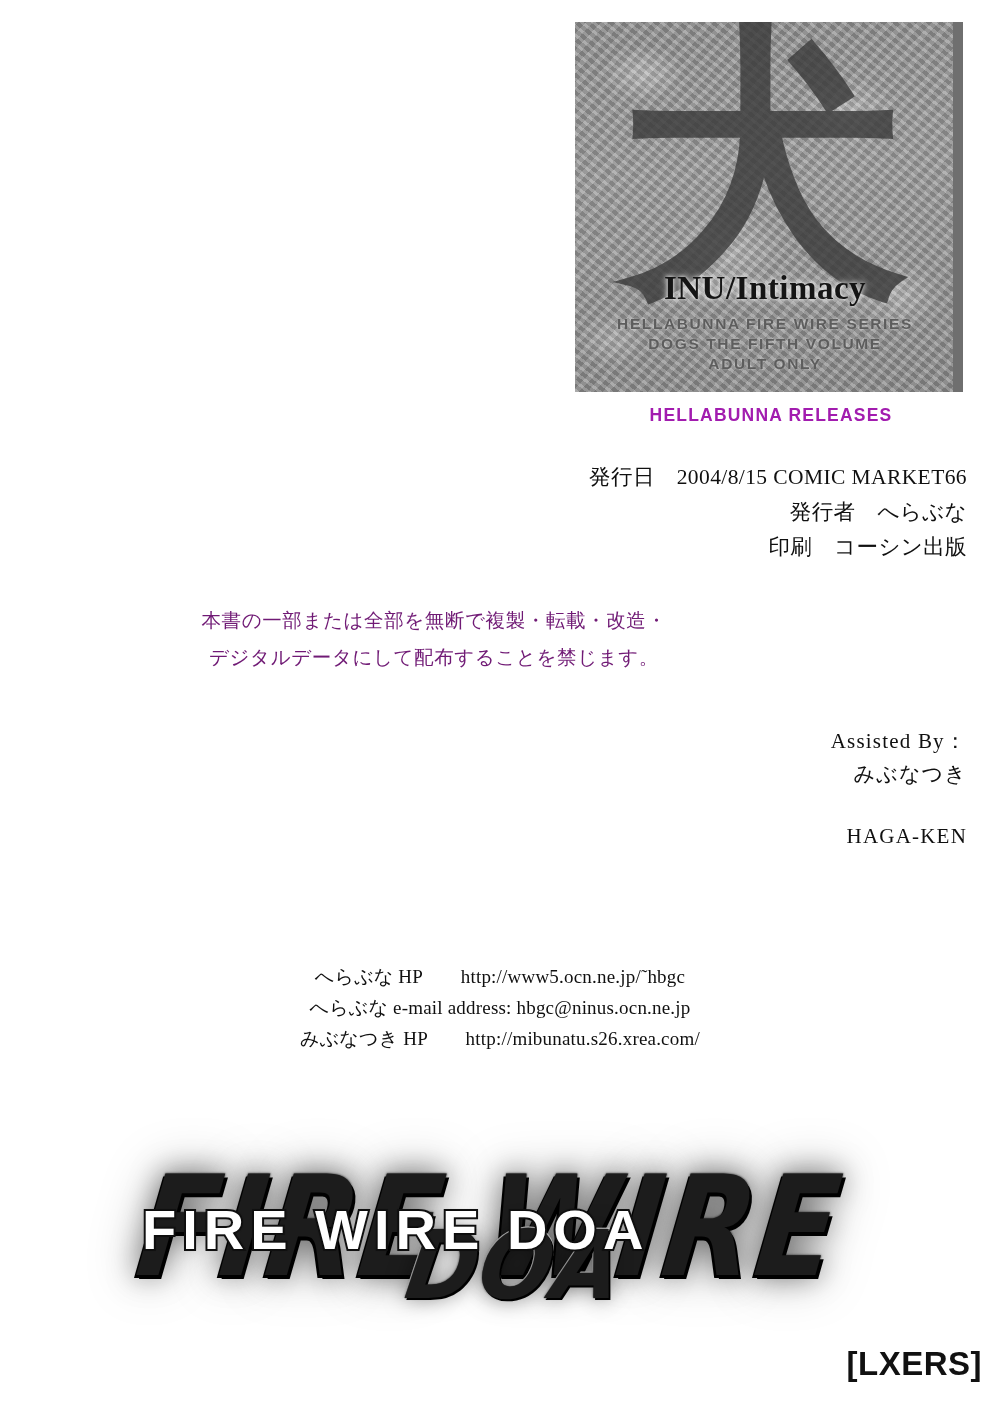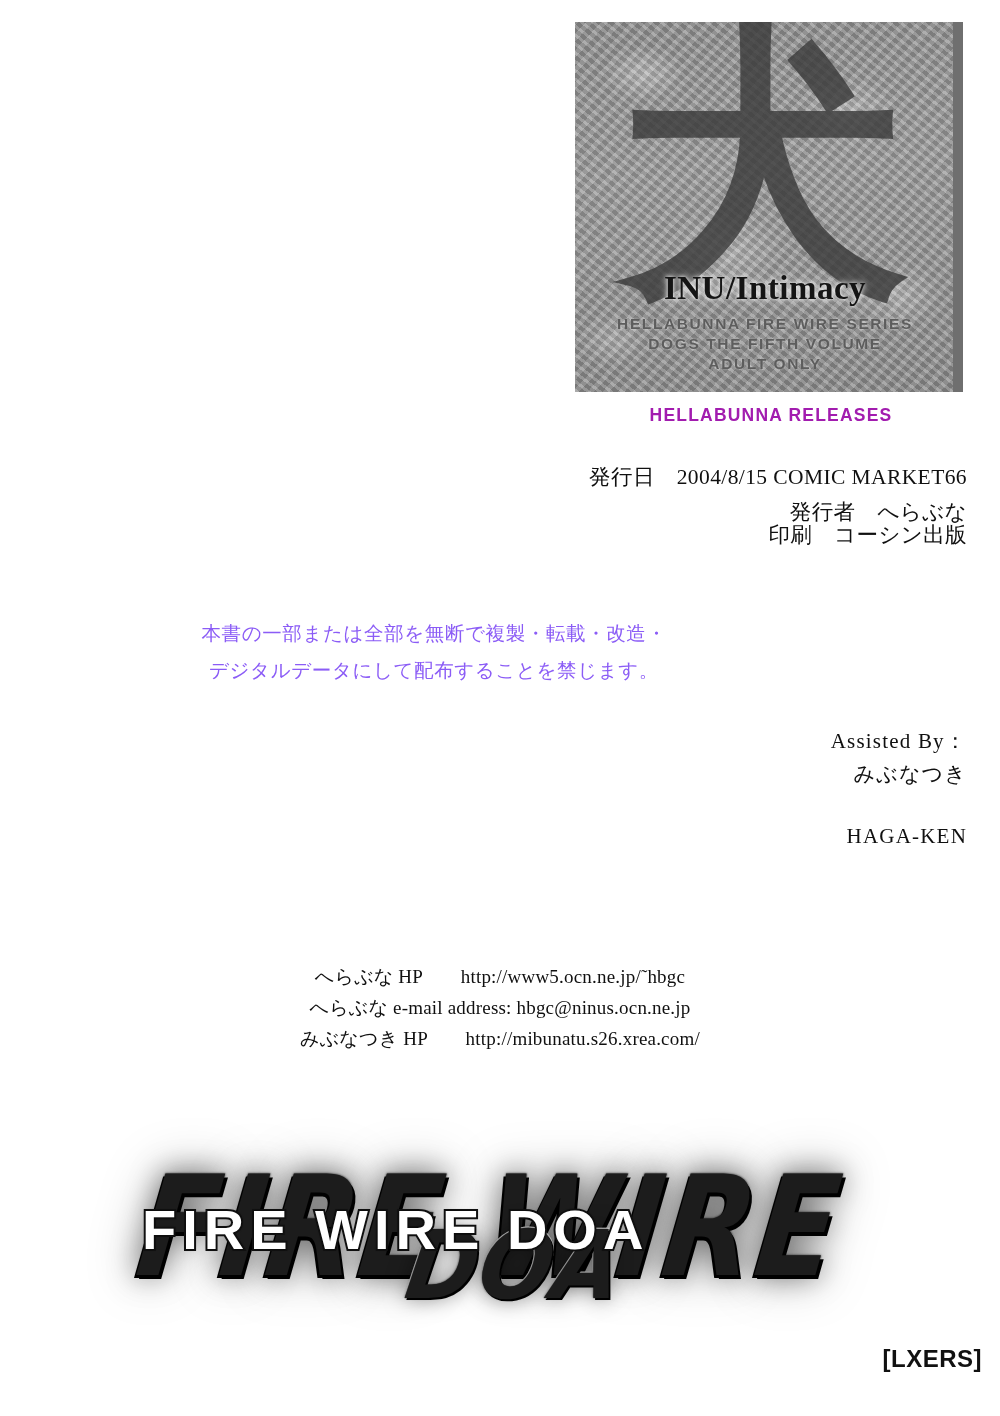--- a/index.html
+++ b/index.html
@@ -121,7 +121,7 @@
   }
   .pub.p1 { top: 462px; }
   .pub.p2 { top: 497px; }
-  .pub.p3 { top: 520px; }
+  .pub.p3 { top: 532px; }
 
   .notice {
     position: absolute;

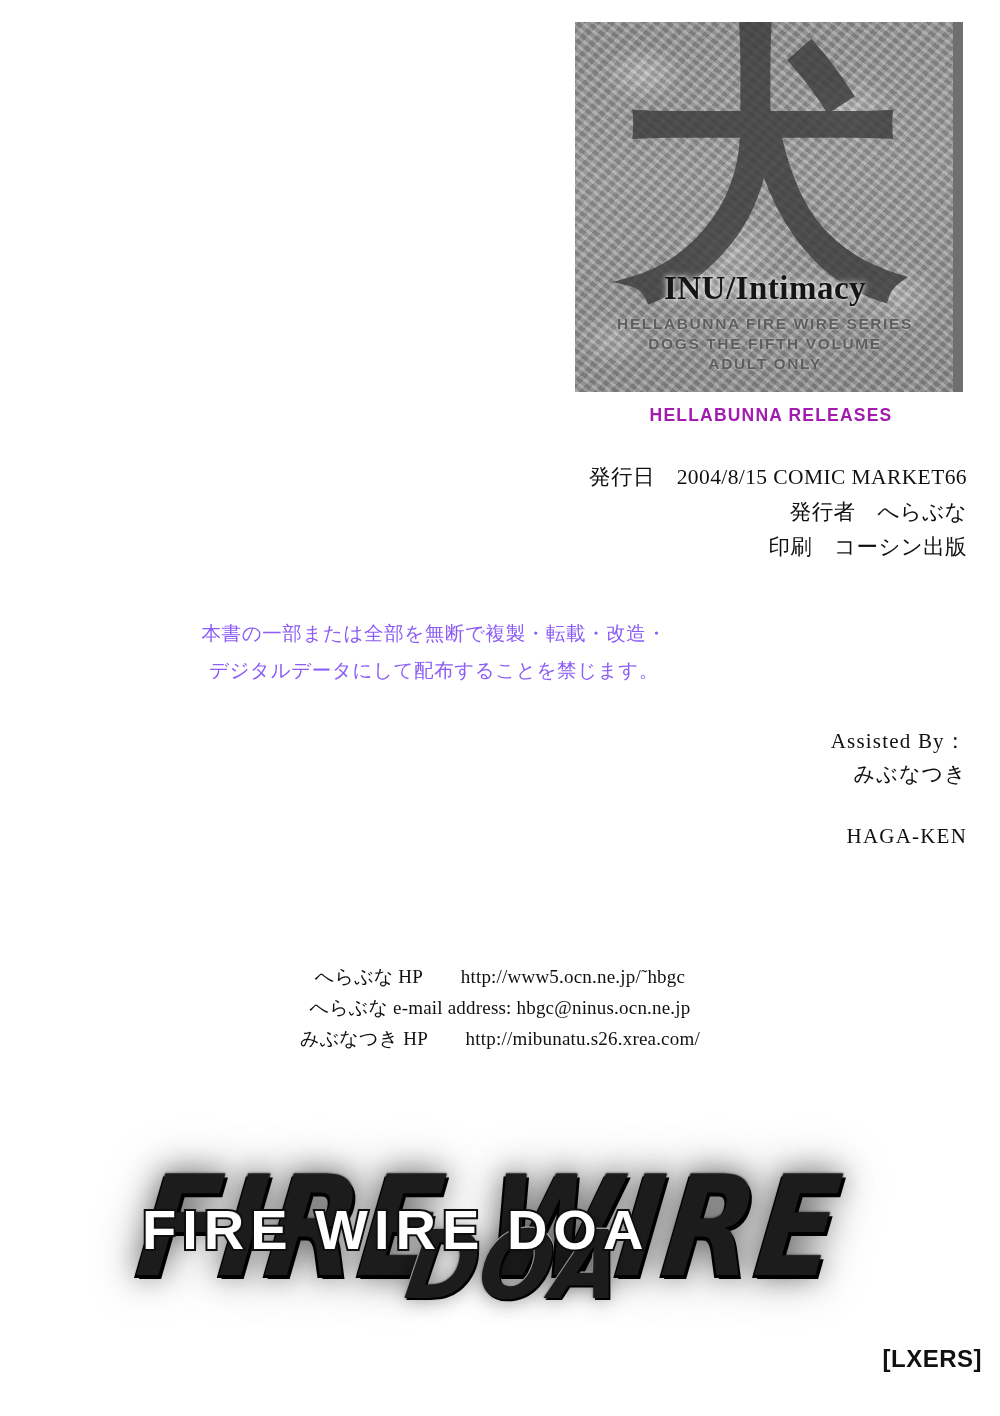--- a/index.html
+++ b/index.html
@@ -130,10 +130,9 @@
     text-align: center;
     font-family: "DejaVu Serif", serif;
     font-size: 19.5px;
-    color: #8b5cf6;
+    color: #701a75;
     letter-spacing: 0.6px;
     white-space: nowrap;
-    margin-top: 13px;
   }
   .notice.n1 { top: 607px; }
   .notice.n2 { top: 644px; }

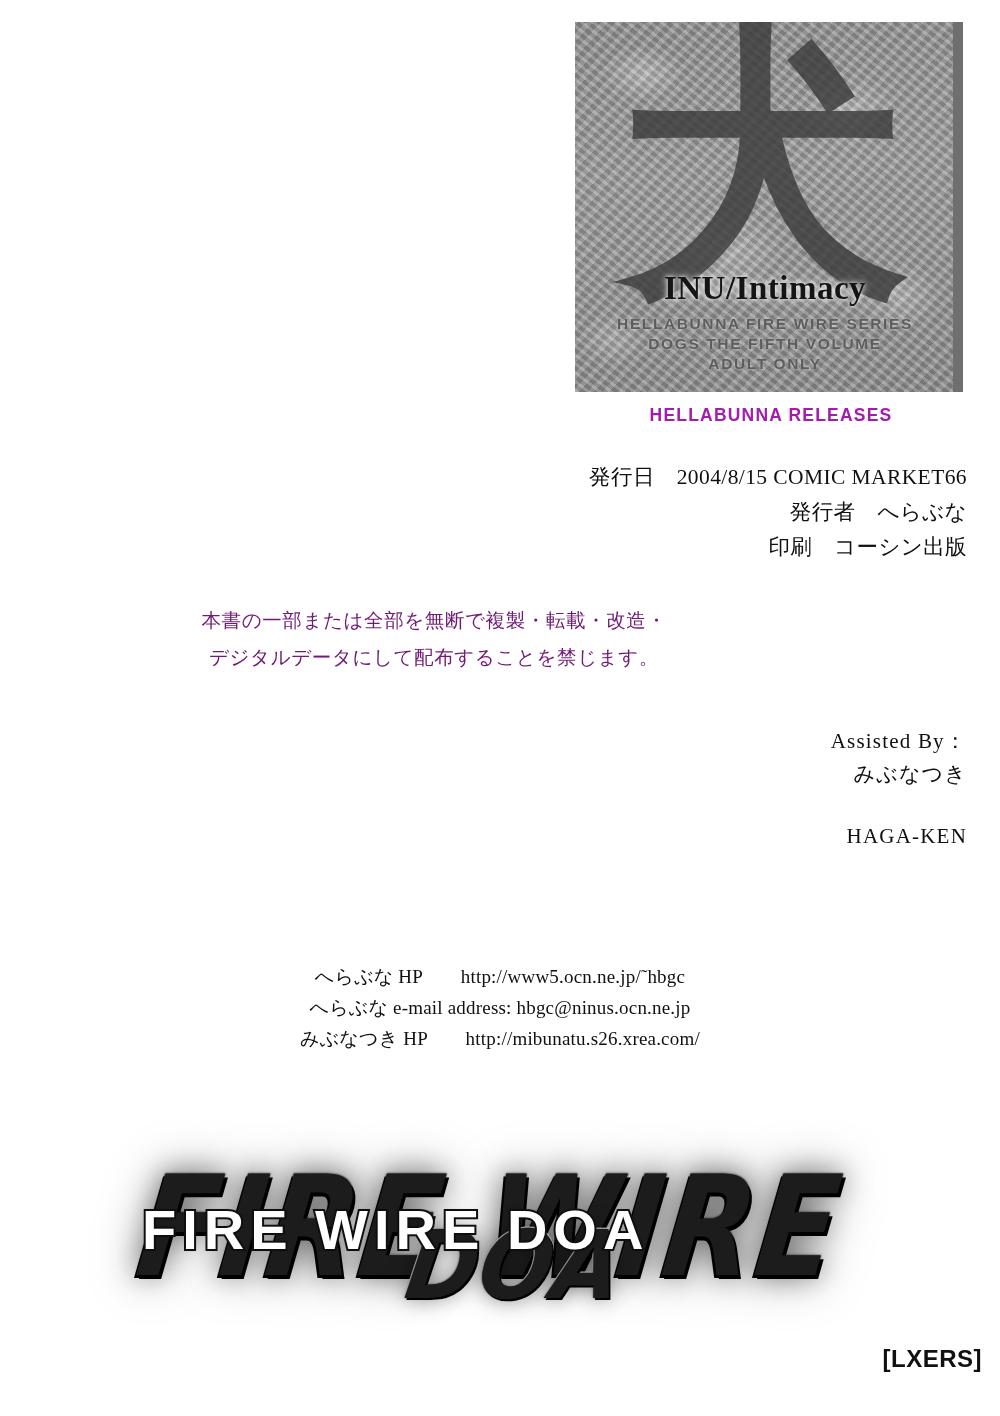--- a/index.html
+++ b/index.html
@@ -248,7 +248,7 @@
     font-weight: 700;
     color: #111111;
   }
-  .watermark.w1 { top: 1345px; font-size: 24px; letter-spacing: 0.5px; }
+  .watermark.w1 { top: 1345px; font-size: 33px; letter-spacing: 0.5px; }
   .watermark.w2 { top: 1456px; font-size: 25px; letter-spacing: 0.5px; }
 </style>
 </head>

